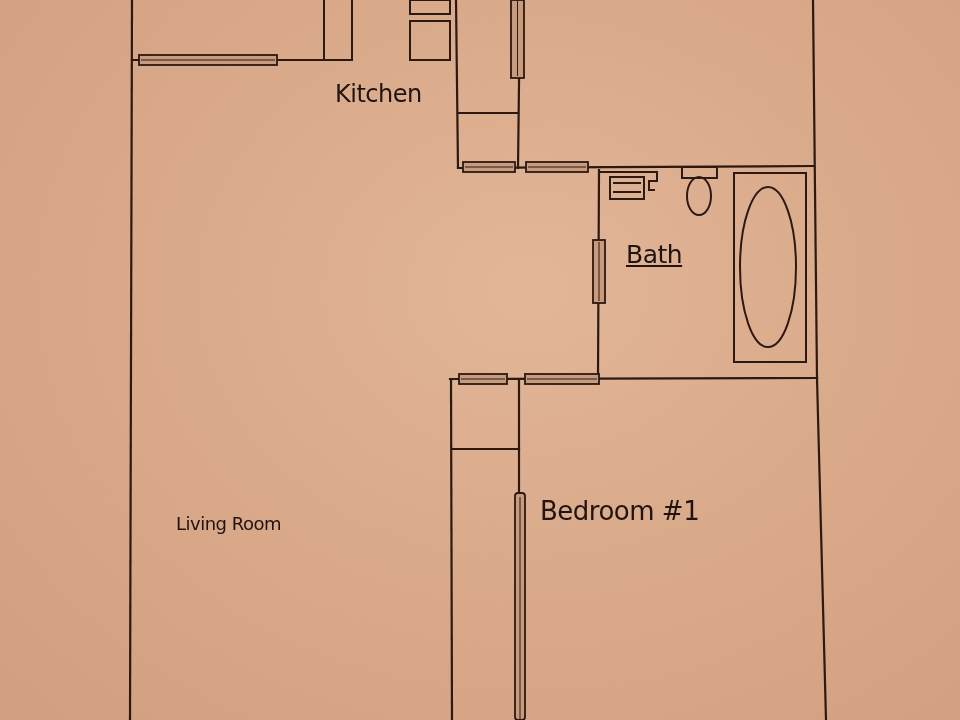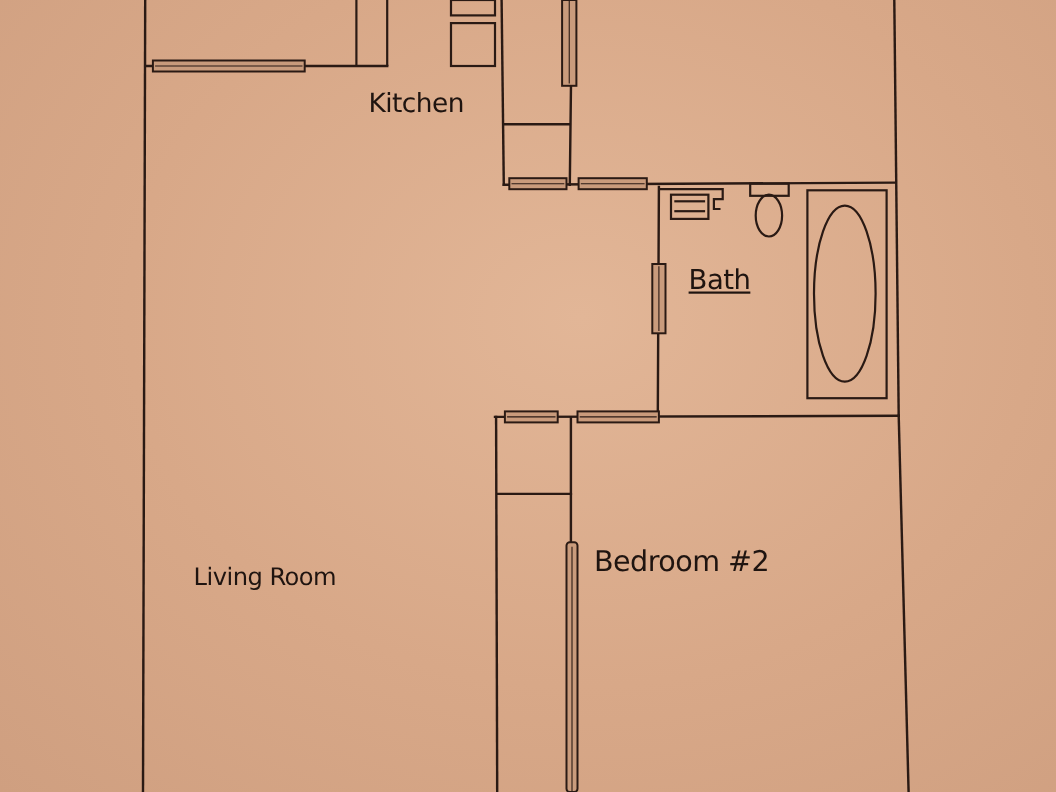--- a/index.html
+++ b/index.html
@@ -117,6 +117,6 @@
 <div class="room-label" style="left:335px; top:68px; font-size:24px;margin-top:12px;">Kitchen</div>
 <div class="room-label" style="left:626px; top:240px; font-size:25px;text-decoration:underline;">Bath</div>
 <div class="room-label" style="left:540px; top:496px; font-size:26px;">Bedroom #2</div>
-<div class="room-label" style="left:176px; top:513px; font-size:22px;">Living Room</div>
+<div class="room-label" style="left:176px; top:513px; font-size:18px;">Living Room</div>
 
 </body></html>

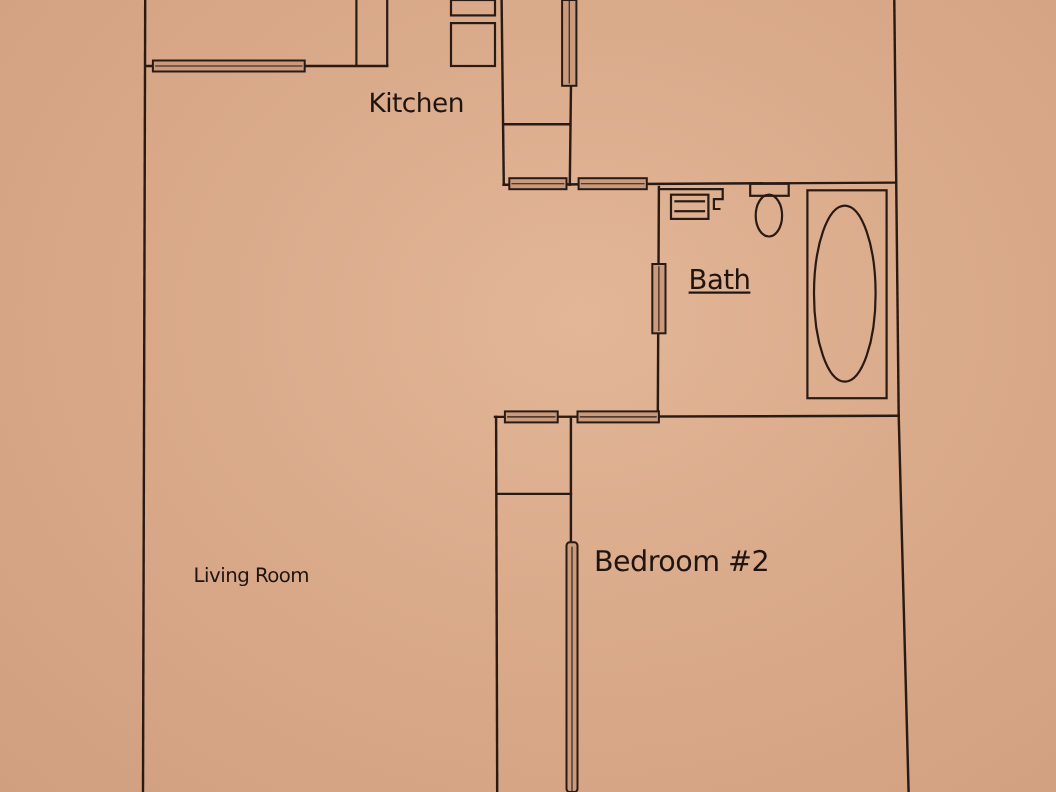--- a/index.html
+++ b/index.html
@@ -116,7 +116,7 @@
 
 <div class="room-label" style="left:335px; top:68px; font-size:24px;margin-top:12px;">Kitchen</div>
 <div class="room-label" style="left:626px; top:240px; font-size:25px;text-decoration:underline;">Bath</div>
-<div class="room-label" style="left:540px; top:496px; font-size:26px;">Bedroom #2</div>
+<div class="room-label" style="left:540px; top:496px; font-size:26px;">Bedroom #1</div>
 <div class="room-label" style="left:176px; top:513px; font-size:18px;">Living Room</div>
 
 </body></html>

